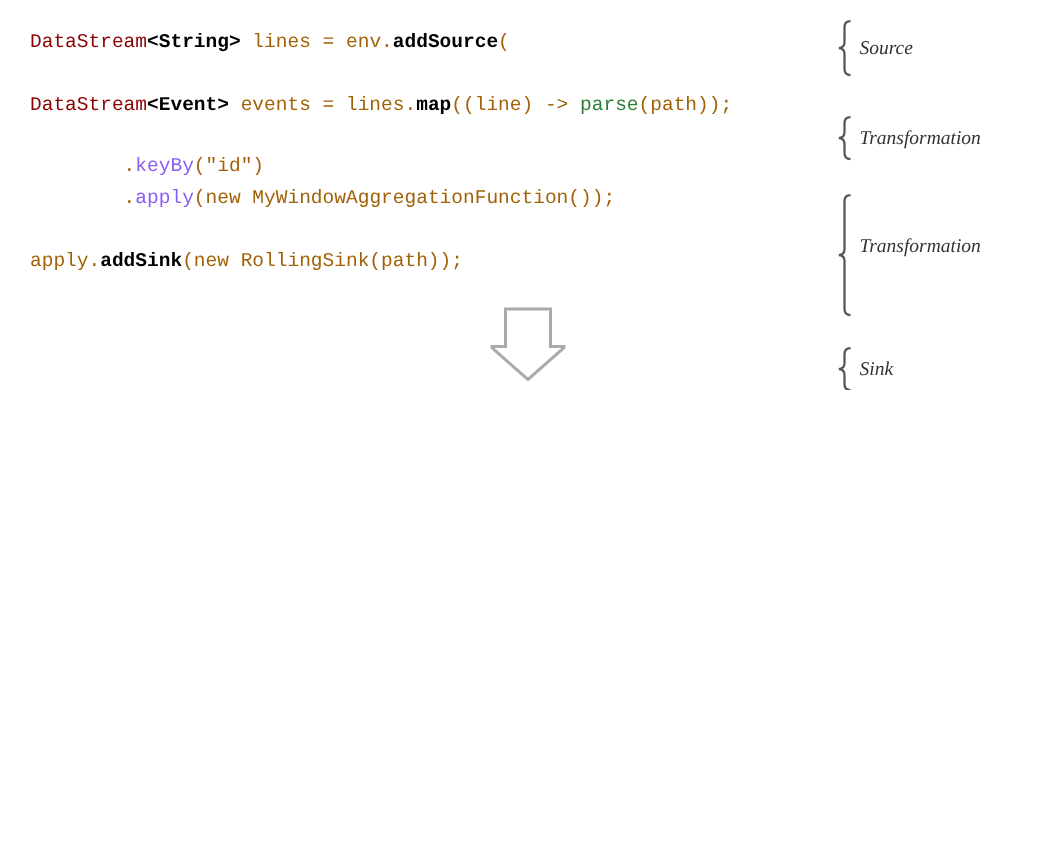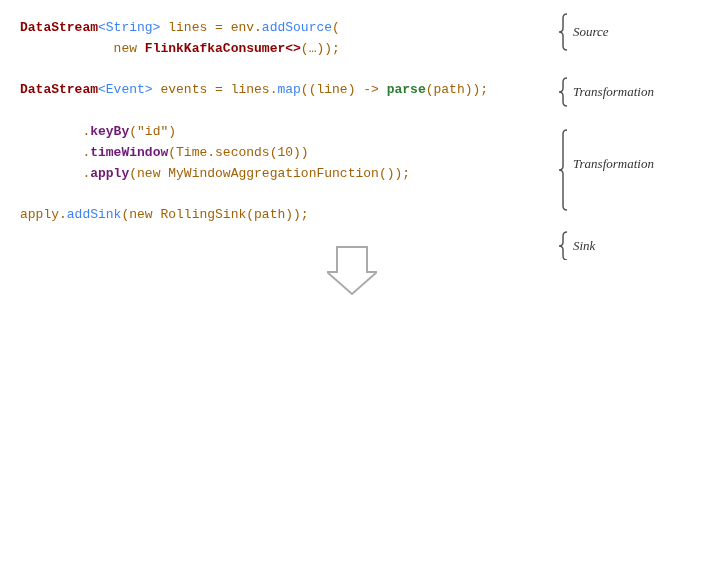--- a/index.html
+++ b/index.html
@@ -31,7 +31,7 @@
     }
 
     
-    .kw-type { color: #8B0000; font-weight: bold; }
+    .kw-type { color: #8B0000; font-weight: normal; }
     .kw-blue { color: #3b82f6; font-weight: normal; }
     .kw-green { color: #2e7d32; font-weight: bold; }
     .kw-brown { color: #701a75; font-weight: bold; }

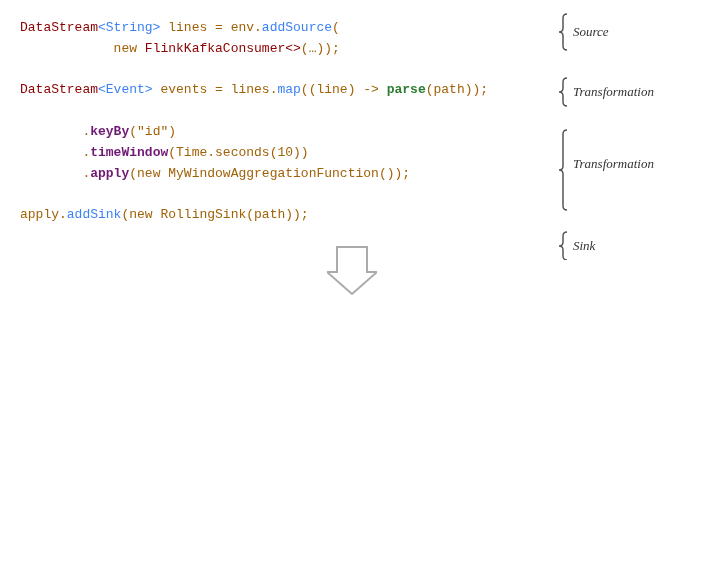--- a/index.html
+++ b/index.html
@@ -32,7 +32,7 @@
 
     
     .kw-type { color: #8B0000; font-weight: normal; }
-    .kw-blue { color: #3b82f6; font-weight: normal; }
+    .kw-blue { color: #000000; font-weight: bold; }
     .kw-green { color: #2e7d32; font-weight: bold; }
     .kw-brown { color: #701a75; font-weight: bold; }
     .txt-black { color: #a16207; }

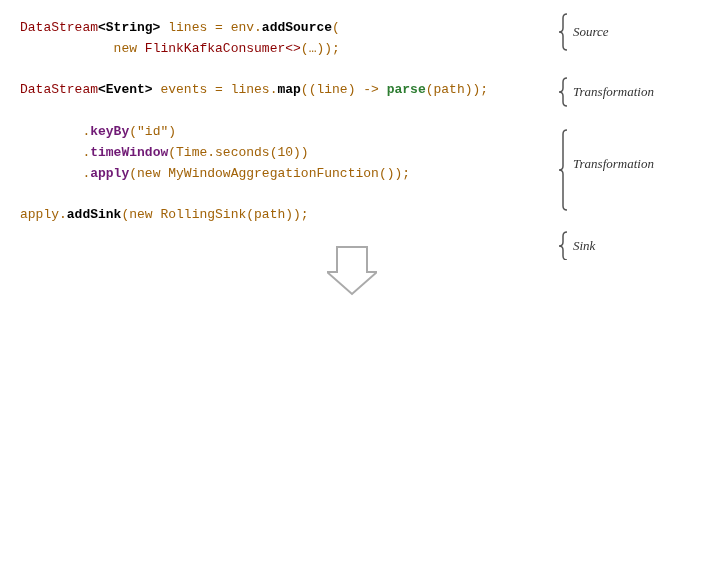--- a/index.html
+++ b/index.html
@@ -55,7 +55,6 @@
 
     <span class="code-line"><span class="kw-type">DataStream</span><span class="kw-blue">&lt;String&gt;</span><span class="txt-black"> lines = env.</span><span class="kw-blue">addSource</span><span class="txt-black">(</span></span>
 
-    <span class="code-line"><span class="txt-black">            new </span><span class="kw-type">FlinkKafkaConsumer&lt;&gt;</span><span class="txt-black">(…));</span></span>
     <span class="code-line">&nbsp;</span>
 
     <span class="code-line"><span class="kw-type">DataStream</span><span class="kw-blue">&lt;Event&gt;</span><span class="txt-black"> events = lines.</span><span class="kw-blue">map</span><span class="txt-black">((line) -&gt; </span><span class="kw-green">parse</span><span class="txt-black">(path));</span></span>

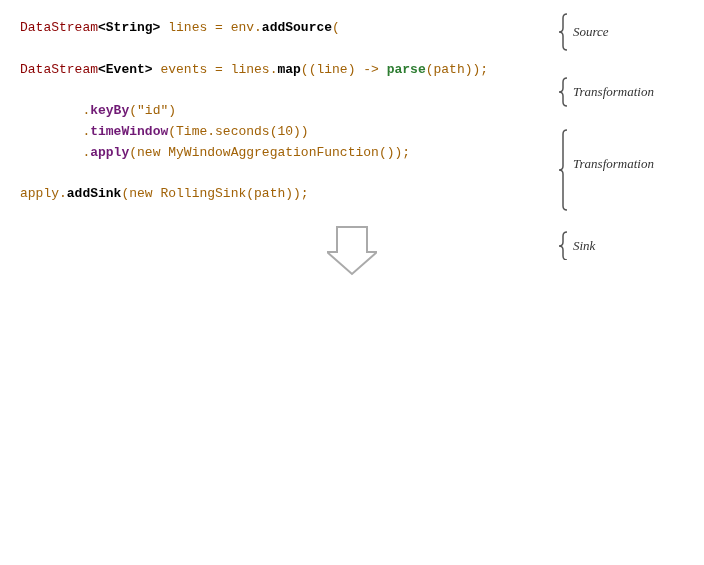--- a/index.html
+++ b/index.html
@@ -33,7 +33,7 @@
     
     .kw-type { color: #8B0000; font-weight: normal; }
     .kw-blue { color: #000000; font-weight: bold; }
-    .kw-green { color: #2e7d32; font-weight: bold; }
+    .kw-green { color: #2e7d32; font-weight: normal; }
     .kw-brown { color: #701a75; font-weight: bold; }
     .txt-black { color: #a16207; }
 

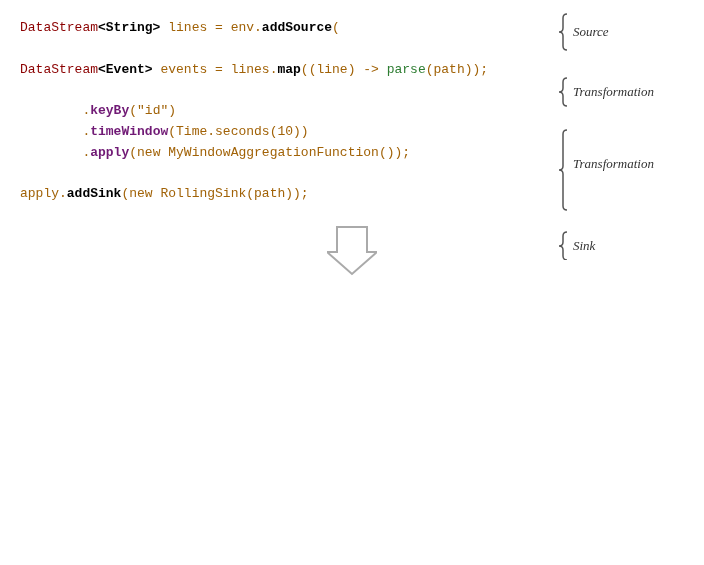--- a/index.html
+++ b/index.html
@@ -34,7 +34,7 @@
     .kw-type { color: #8B0000; font-weight: normal; }
     .kw-blue { color: #000000; font-weight: bold; }
     .kw-green { color: #2e7d32; font-weight: normal; }
-    .kw-brown { color: #701a75; font-weight: bold; }
+    .kw-brown { color: #8b5cf6; font-weight: normal; }
     .txt-black { color: #a16207; }
 
     

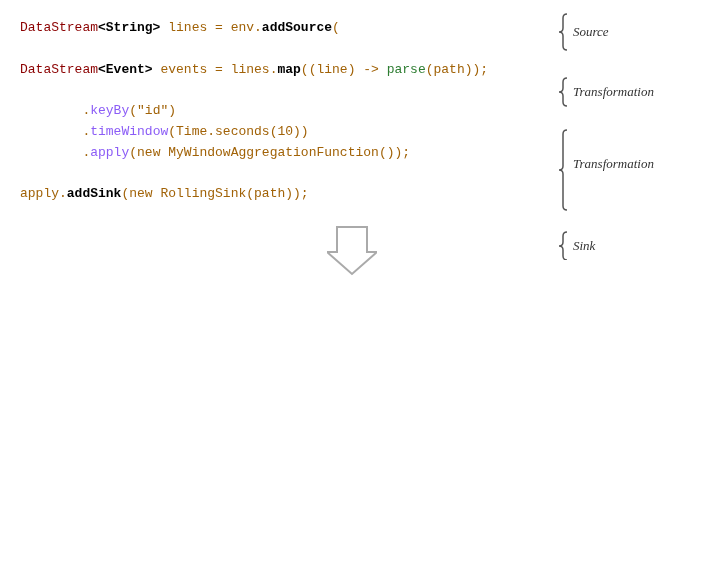--- a/index.html
+++ b/index.html
@@ -63,7 +63,6 @@
 
     <span class="code-line"><span class="txt-black">        .</span><span class="kw-brown">keyBy</span><span class="txt-black">("id")</span></span>
 
-    <span class="code-line"><span class="txt-black">        .</span><span class="kw-brown">timeWindow</span><span class="txt-black">(Time.seconds(10))</span></span>
 
     <span class="code-line"><span class="txt-black">        .</span><span class="kw-brown">apply</span><span class="txt-black">(new MyWindowAggregationFunction());</span></span>
     <span class="code-line">&nbsp;</span>

